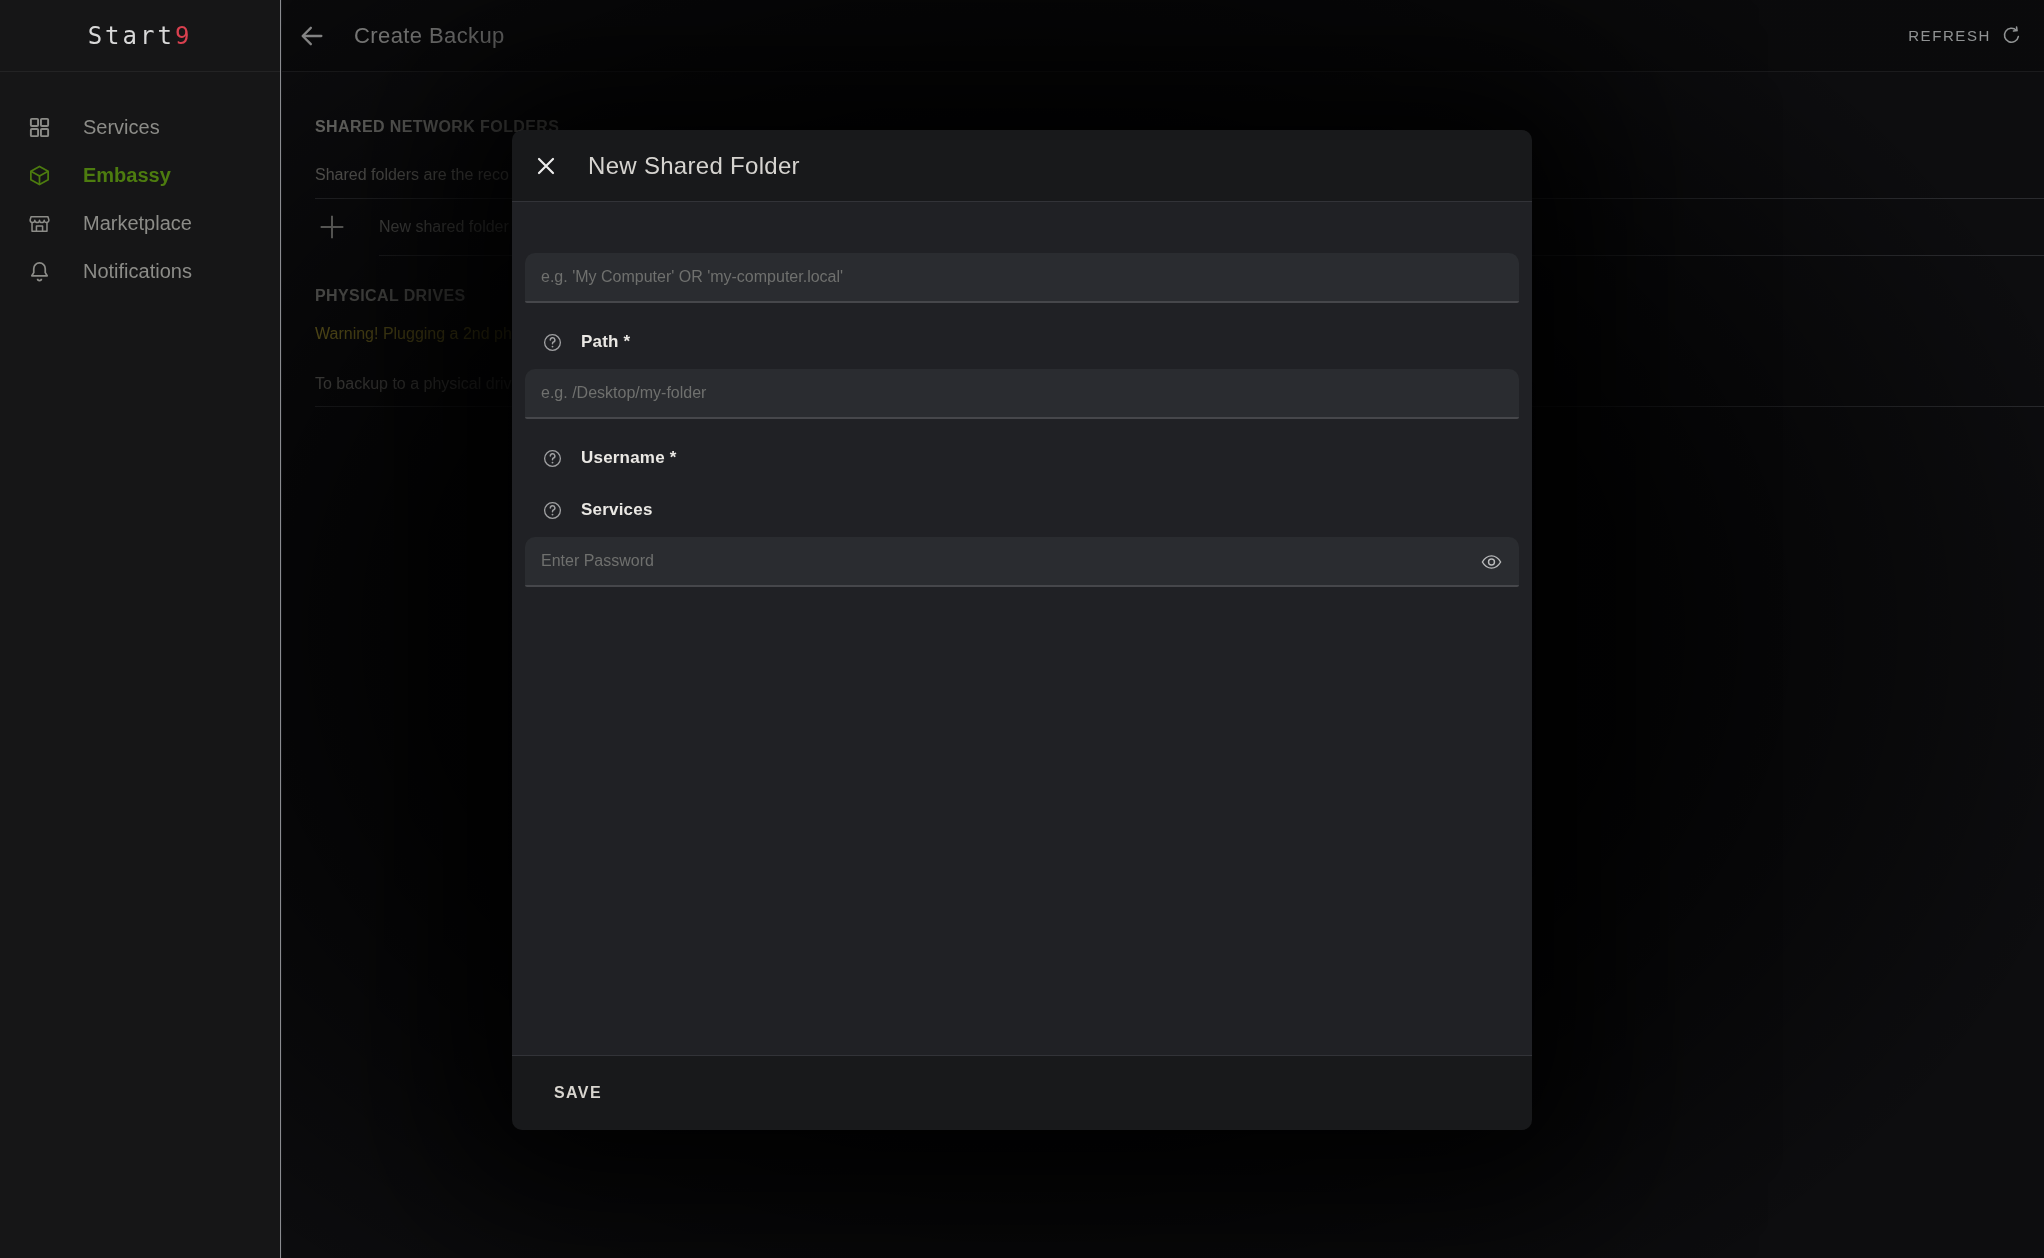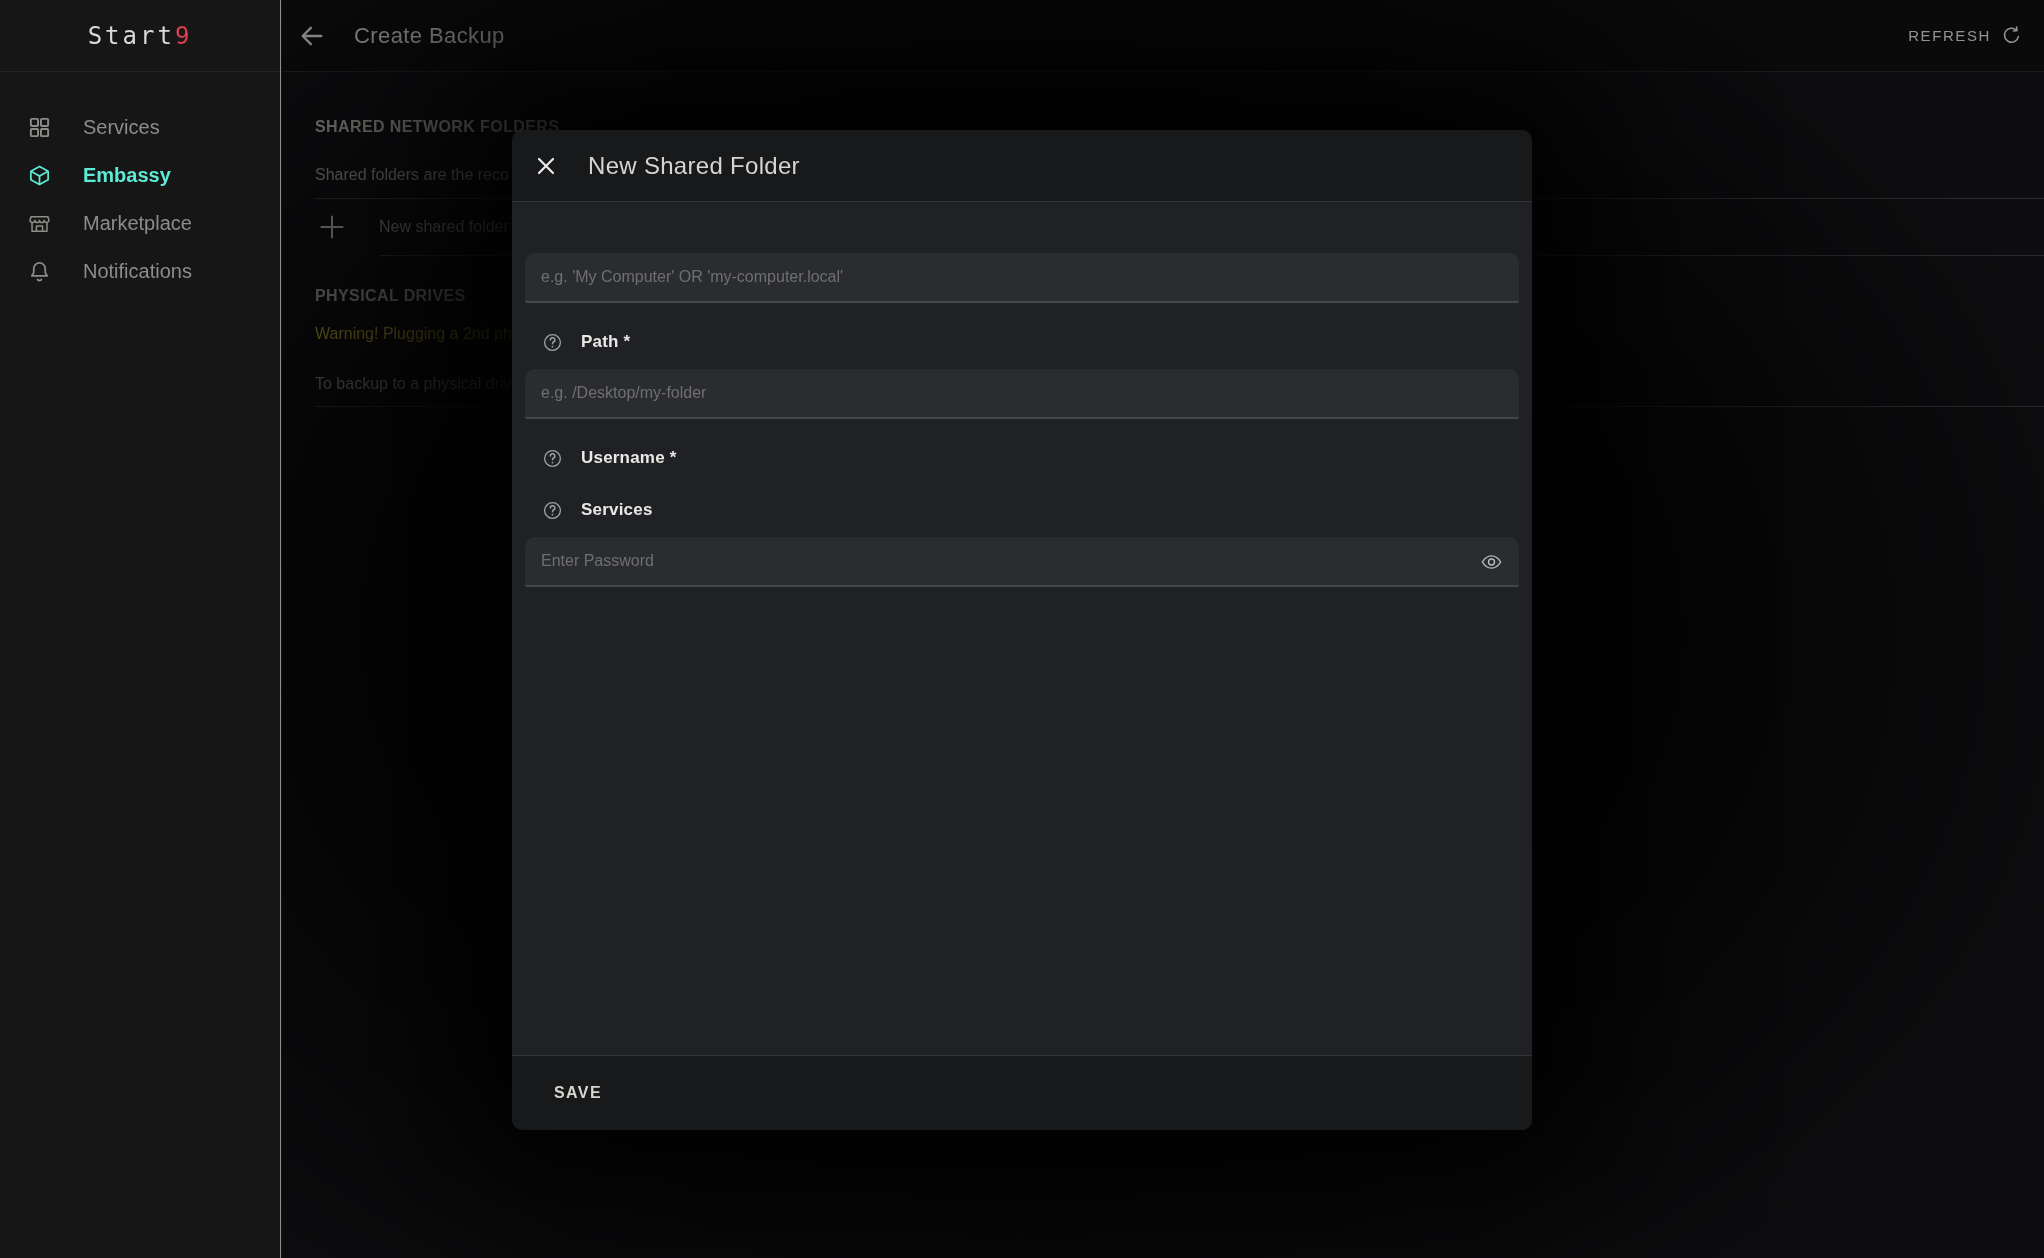--- a/index.html
+++ b/index.html
@@ -28,7 +28,7 @@
     height:48px; display:flex; align-items:center; padding-left:28px;
     color:#8c8c88; font-size:20px; cursor:pointer;
   }
-  .nav-item.active { color:#5eead4; font-weight:bold; }
+  .nav-item.active { color:#4d7c0f; font-weight:bold; }
   .nav-item .icon { width:23px; height:23px; margin-right:32px; flex:0 0 auto; }
   .nav-item .icon svg { width:100%; height:100%; display:block; }
   .logout-wrap { border-top:1px solid #29292b; padding:7px 8px 16px; }

